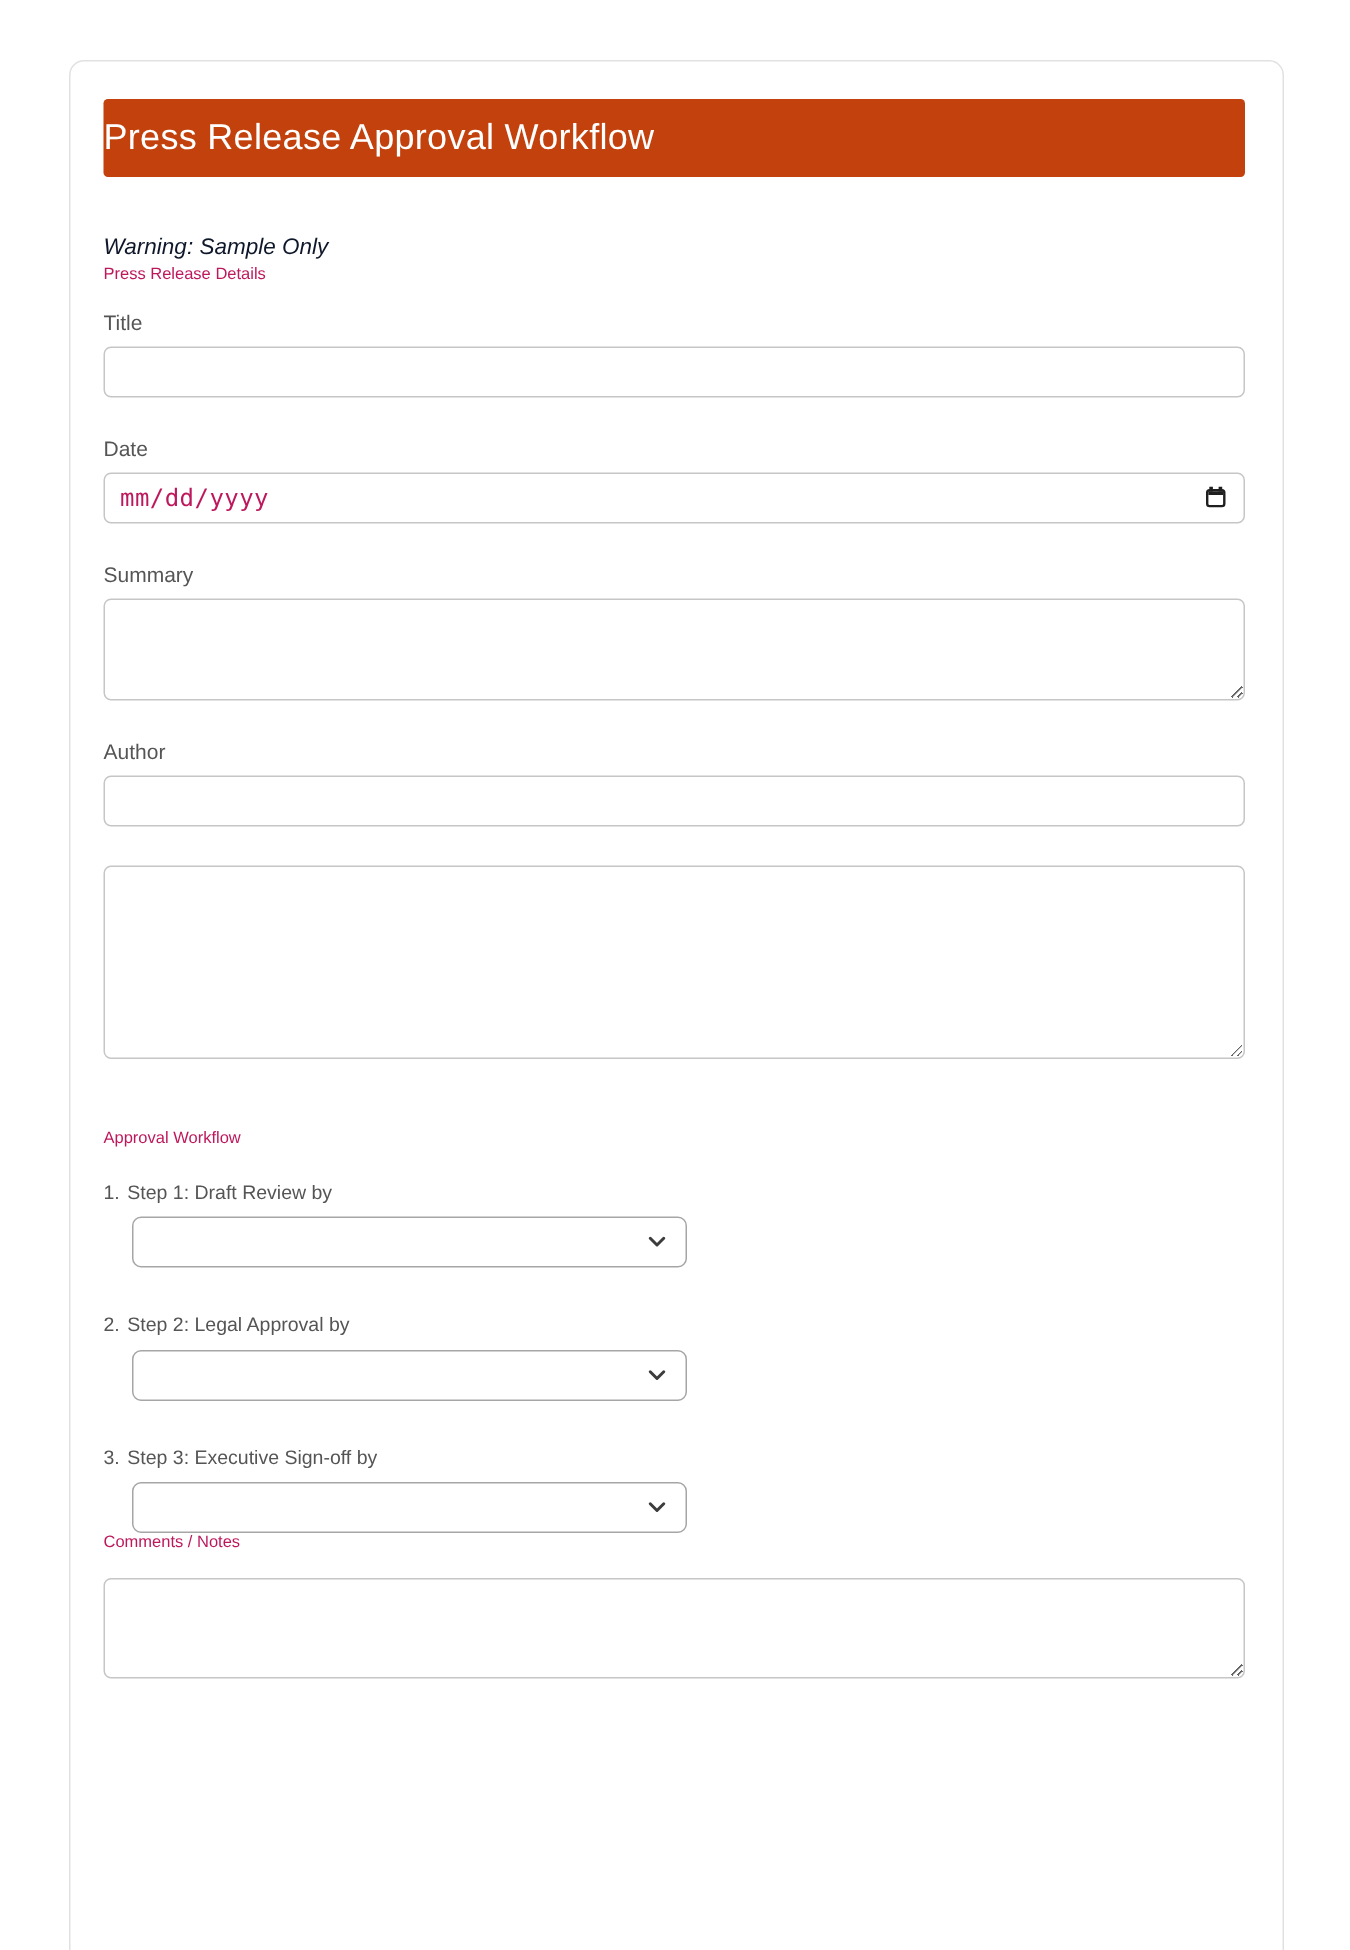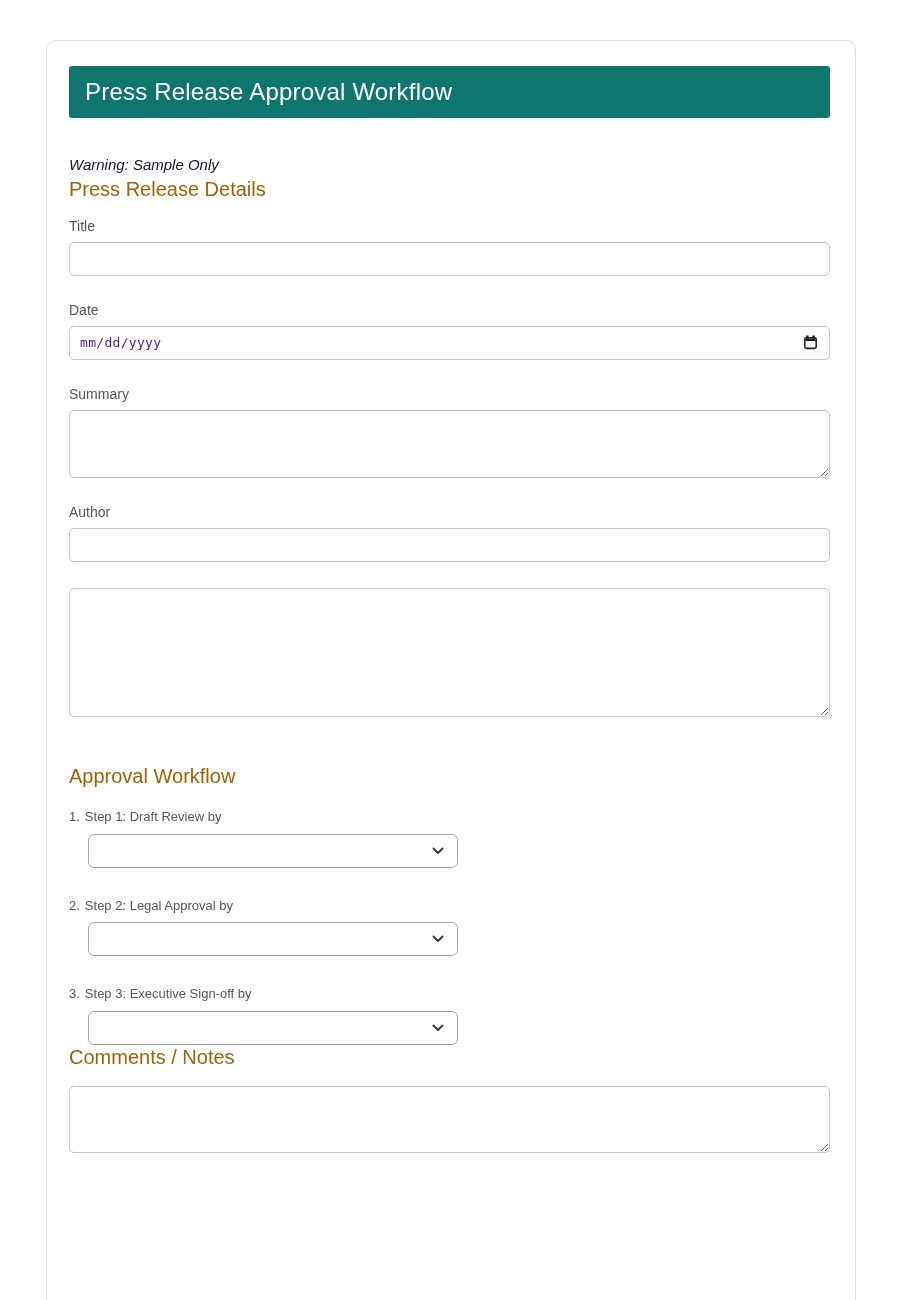--- a/index.html
+++ b/index.html
@@ -25,11 +25,10 @@
   }
   .banner {
     height: 52px;
-    background: #0f766e;
+    background: #c2410c;
     border-radius: 3px;
     display: flex;
     align-items: center;
-    padding-left: 16px;
   }
   .banner-title {
     color: #ffffff;

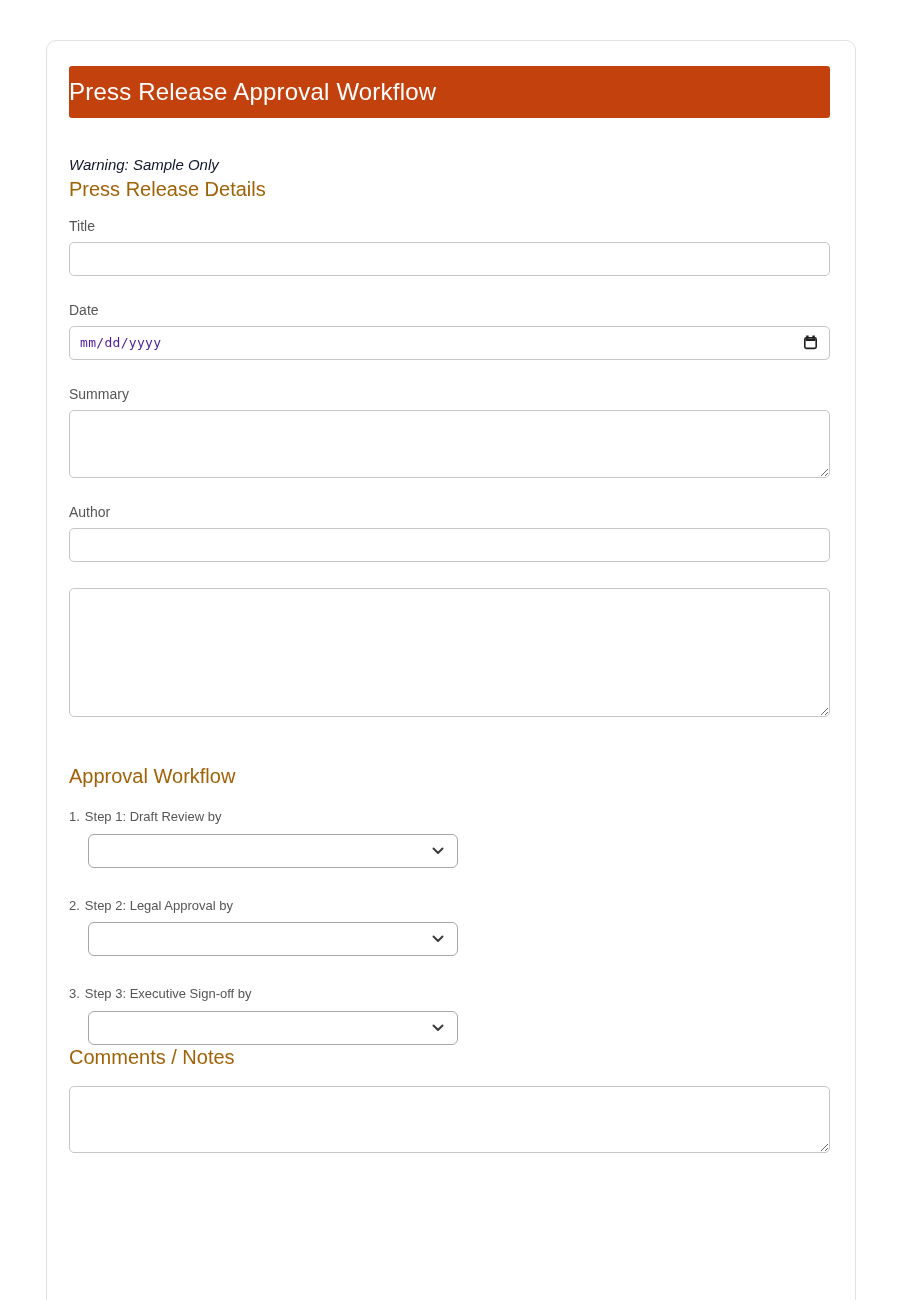--- a/index.html
+++ b/index.html
@@ -44,8 +44,8 @@
     line-height: 1.25;
   }
   .section-heading {
-    font-size: 20px;
-    color: #a16207;
+    font-size: 11px;
+    color: #be185d;
     line-height: 1.25;
   }
   .details-heading { margin-top: 2px; }

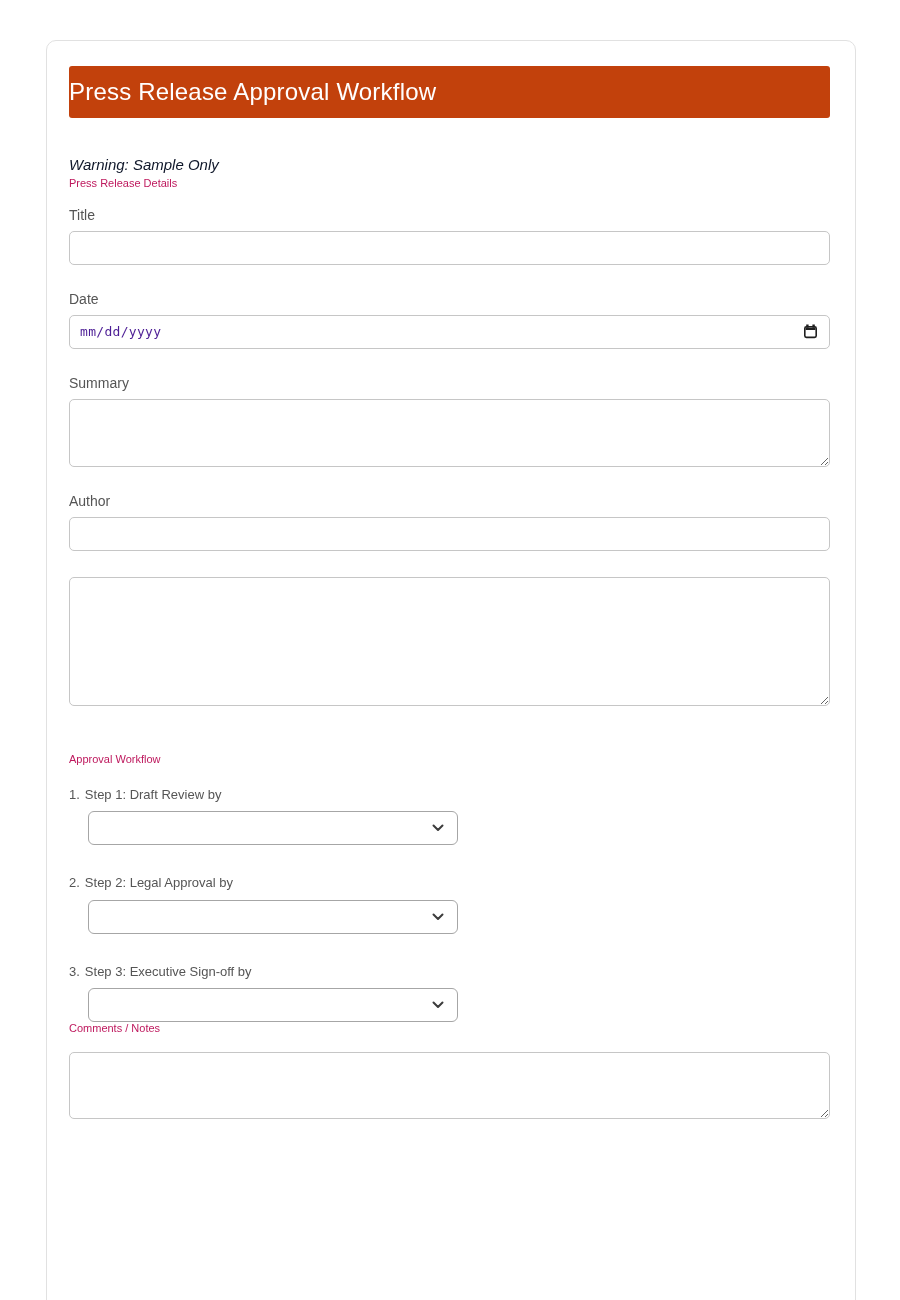--- a/index.html
+++ b/index.html
@@ -88,8 +88,8 @@
   }
   .date-placeholder {
     font-family: "DejaVu Sans Mono", monospace;
-    font-size: 13px;
-    color: #4c1d95;
+    font-size: 16px;
+    color: #be185d;
     letter-spacing: 0.3px;
   }
   .calendar-icon { flex: 0 0 auto; display: block; }

